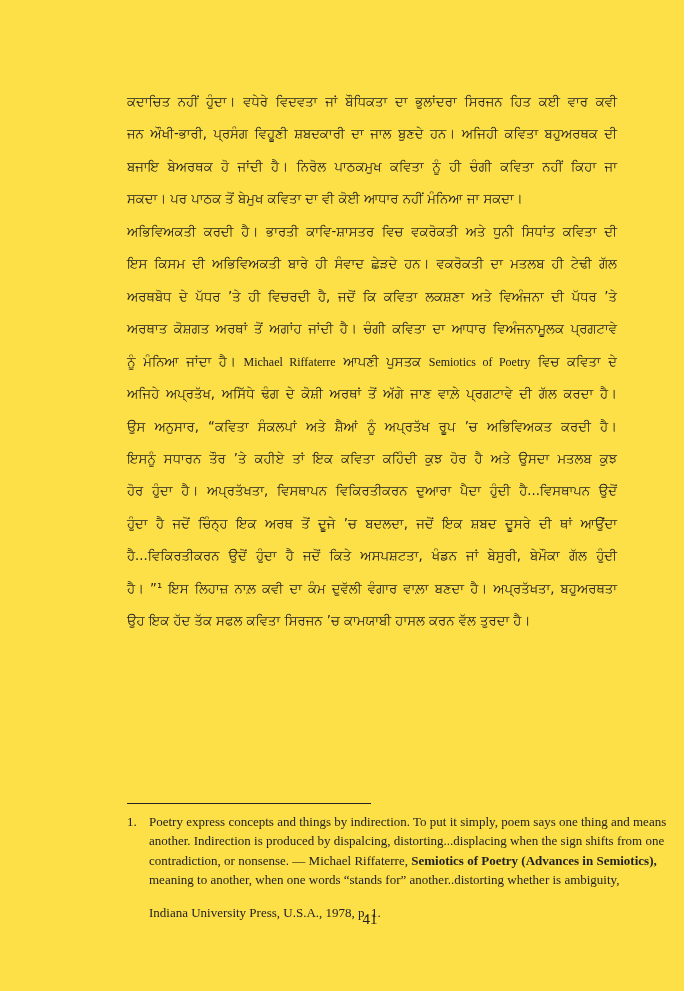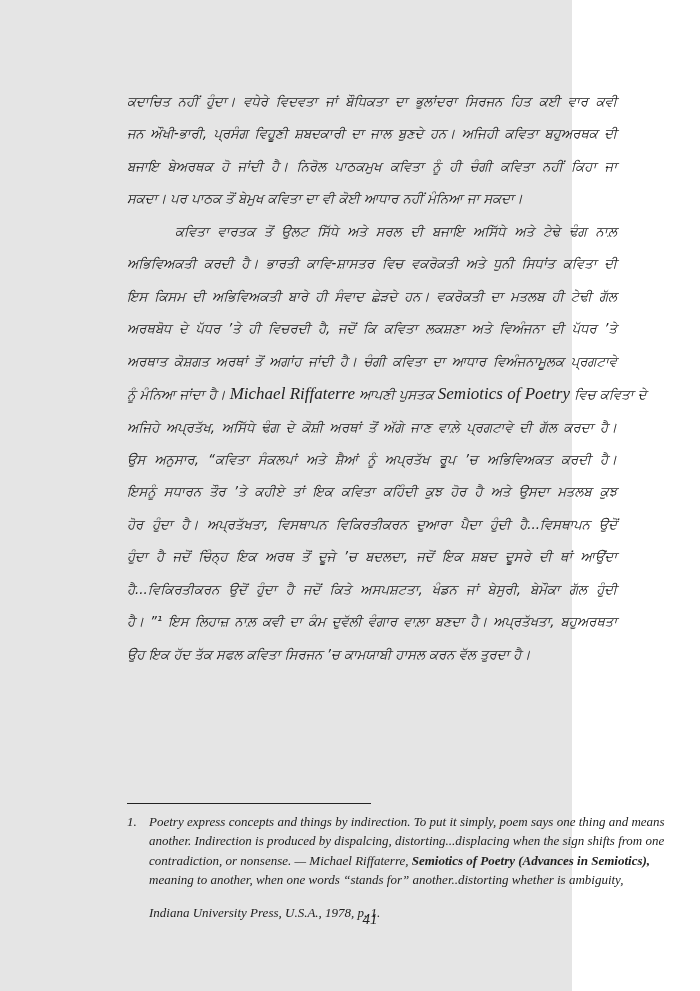--- a/index.html
+++ b/index.html
@@ -4,7 +4,7 @@
   <style>
     html, body { margin: 0; padding: 0; background: #ffffff; }
     body { width: 700px; height: 991px; position: relative; overflow: hidden; color: #1a1a1a; }
-    .page { position: absolute; left: 0; top: 0; width: 572px; height: 991px; background: #e5e5e5; font-style: italic; }
+    .page { position: absolute; left: 0; top: 0; width: 684px; height: 991px; background: #fde047; }
     .body-text {
       position: absolute; left: 127px; top: 86px; width: 490px;
       font-family: "DejaVu Sans", sans-serif; font-size: 13.2px; line-height: 32.45px;

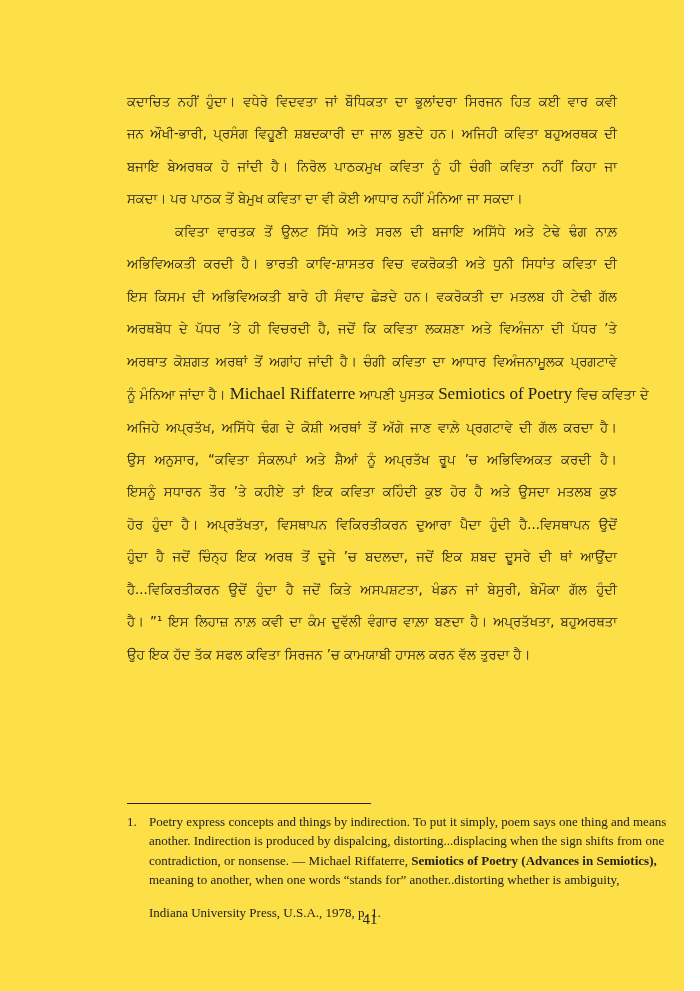--- a/index.html
+++ b/index.html
@@ -41,7 +41,6 @@
     <span class="line">ਬਜਾਇ ਬੇਅਰਥਕ ਹੋ ਜਾਂਦੀ ਹੈ। ਨਿਰੋਲ ਪਾਠਕਮੁਖ ਕਵਿਤਾ ਨੂੰ ਹੀ ਚੰਗੀ ਕਵਿਤਾ ਨਹੀਂ ਕਿਹਾ ਜਾ</span>
     <span class="line last">ਸਕਦਾ। ਪਰ ਪਾਠਕ ਤੋਂ ਬੇਮੁਖ ਕਵਿਤਾ ਦਾ ਵੀ ਕੋਈ ਆਧਾਰ ਨਹੀਂ ਮੰਨਿਆ ਜਾ ਸਕਦਾ।</span>
 
-    <span class="line indent">ਕਵਿਤਾ ਵਾਰਤਕ ਤੋਂ ਉਲਟ ਸਿੱਧੇ ਅਤੇ ਸਰਲ ਦੀ ਬਜਾਇ ਅਸਿੱਧੇ ਅਤੇ ਟੇਢੇ ਢੰਗ ਨਾਲ਼</span>
     <span class="line">ਅਭਿਵਿਅਕਤੀ ਕਰਦੀ ਹੈ। ਭਾਰਤੀ ਕਾਵਿ-ਸ਼ਾਸਤਰ ਵਿਚ ਵਕਰੋਕਤੀ ਅਤੇ ਧੁਨੀ ਸਿਧਾਂਤ ਕਵਿਤਾ ਦੀ</span>
     <span class="line">ਇਸ ਕਿਸਮ ਦੀ ਅਭਿਵਿਅਕਤੀ ਬਾਰੇ ਹੀ ਸੰਵਾਦ ਛੇੜਦੇ ਹਨ। ਵਕਰੋਕਤੀ ਦਾ ਮਤਲਬ ਹੀ ਟੇਢੀ ਗੱਲ</span>
     <span class="line">ਅਰਥਬੋਧ ਦੇ ਪੱਧਰ ’ਤੇ ਹੀ ਵਿਚਰਦੀ ਹੈ, ਜਦੋਂ ਕਿ ਕਵਿਤਾ ਲਕਸ਼ਣਾ ਅਤੇ ਵਿਅੰਜਨਾ ਦੀ ਪੱਧਰ ’ਤੇ</span>

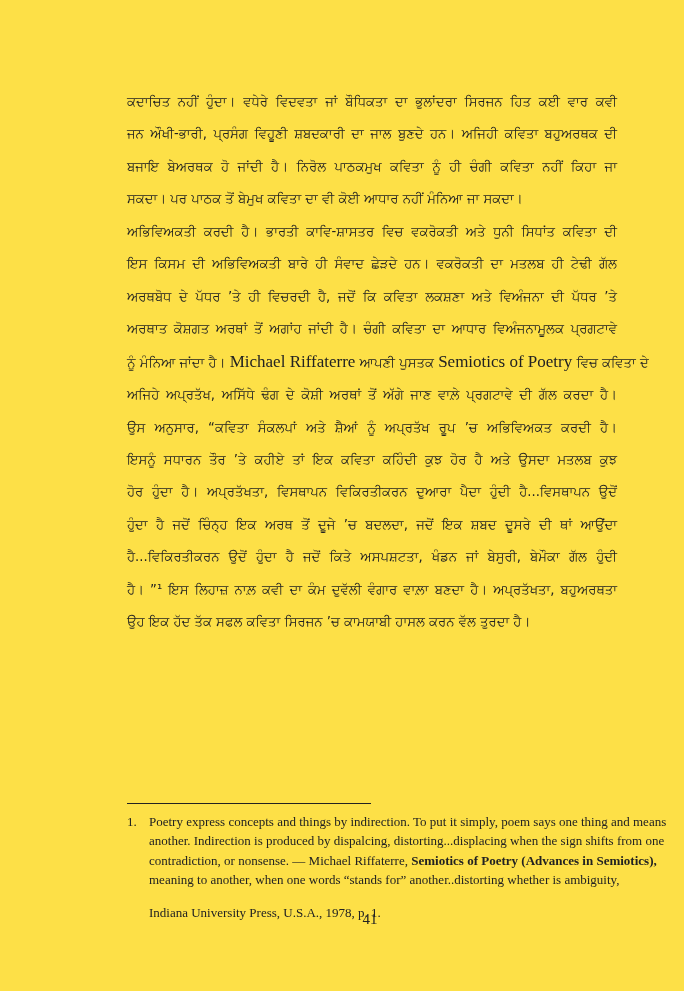--- a/index.html
+++ b/index.html
@@ -13,7 +13,7 @@
     .line { display: block; white-space: nowrap; text-align-last: justify; text-align: justify; }
     .line.last { text-align-last: left; }
     .line.indent { padding-left: 48px; }
-    .en { font-family: "Liberation Serif", serif; font-size: 17px; }
+    .en { font-family: "Liberation Serif", serif; font-size: 12px; }
     .rule { position: absolute; left: 127px; top: 803px; width: 244px; height: 0; border-top: 1px solid #222; }
     .footnote {
       position: absolute; left: 127px; top: 812px; width: 490px;

